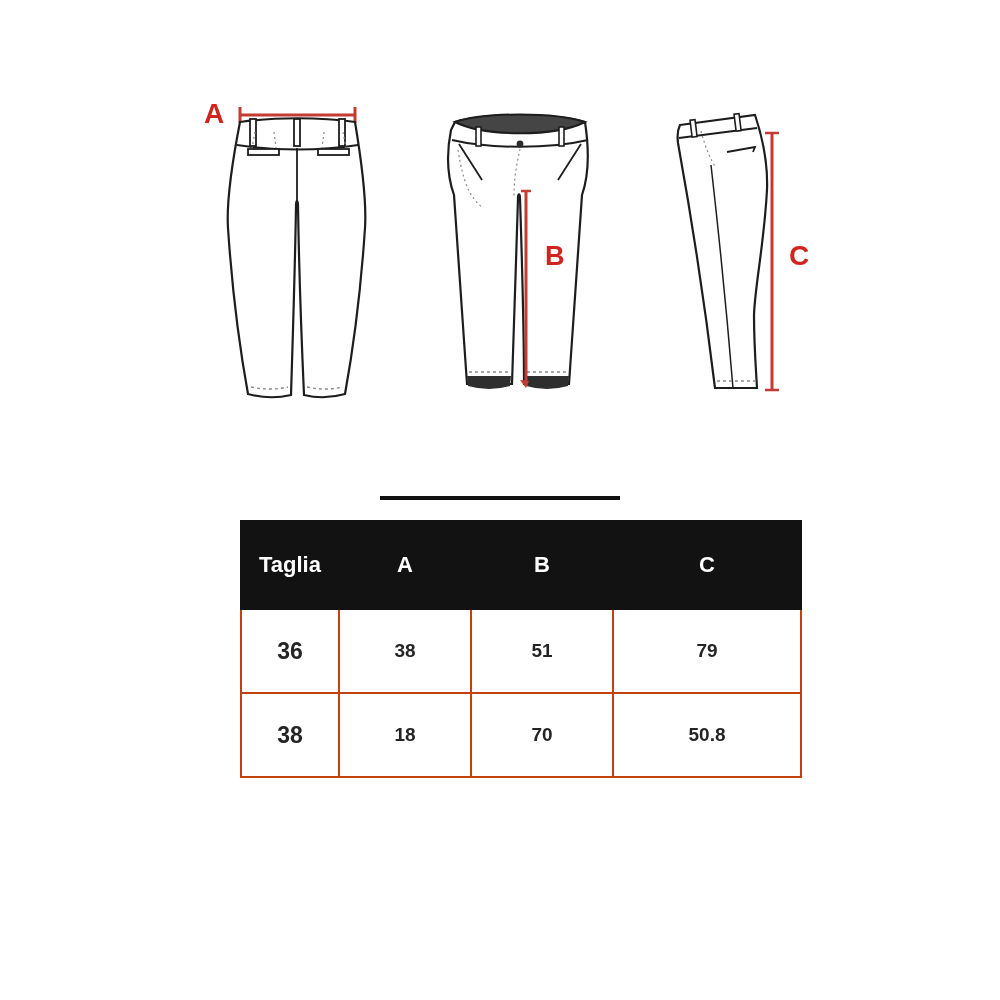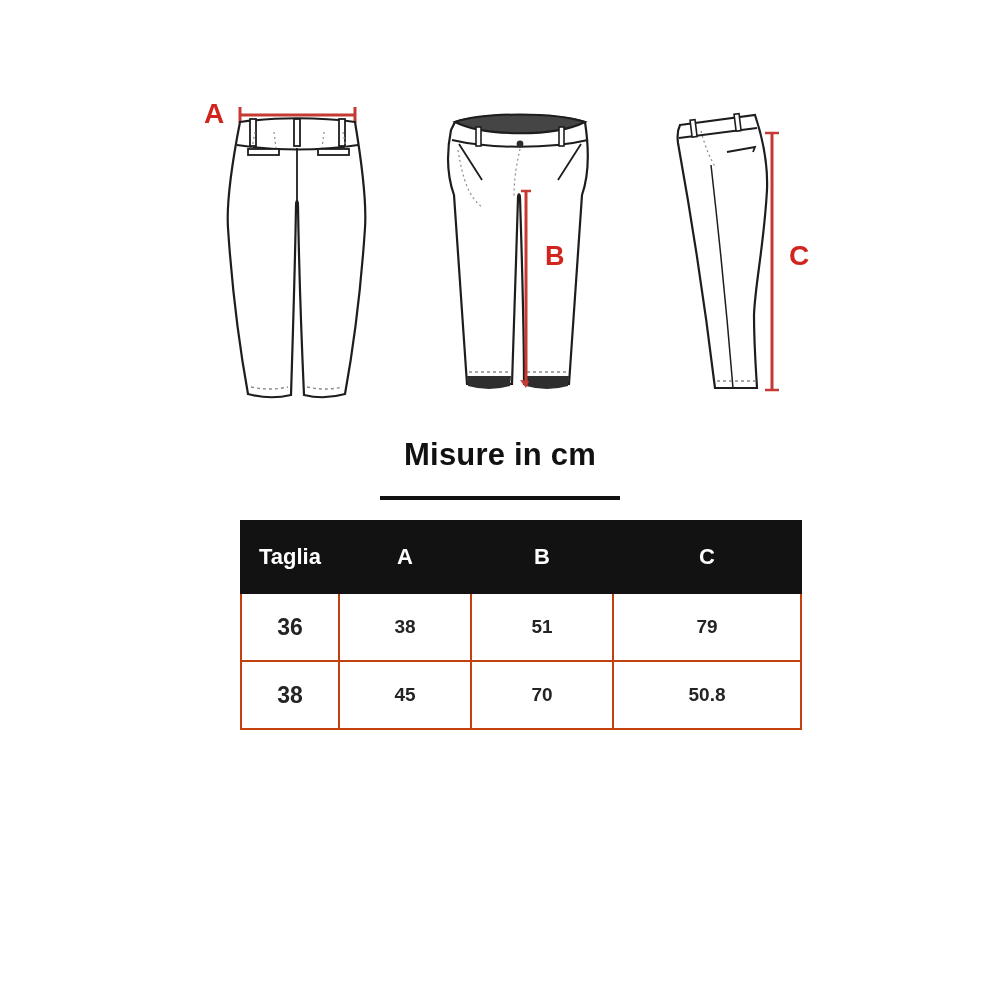--- a/index.html
+++ b/index.html
@@ -156,7 +156,6 @@
   </div>
   <div class="measure-label" style="left:789px;top:242px;">C</div>
 
-  <div id="title">Misure in cm</div>
   <div id="title-underline"></div>
 
   <table class="size-table">

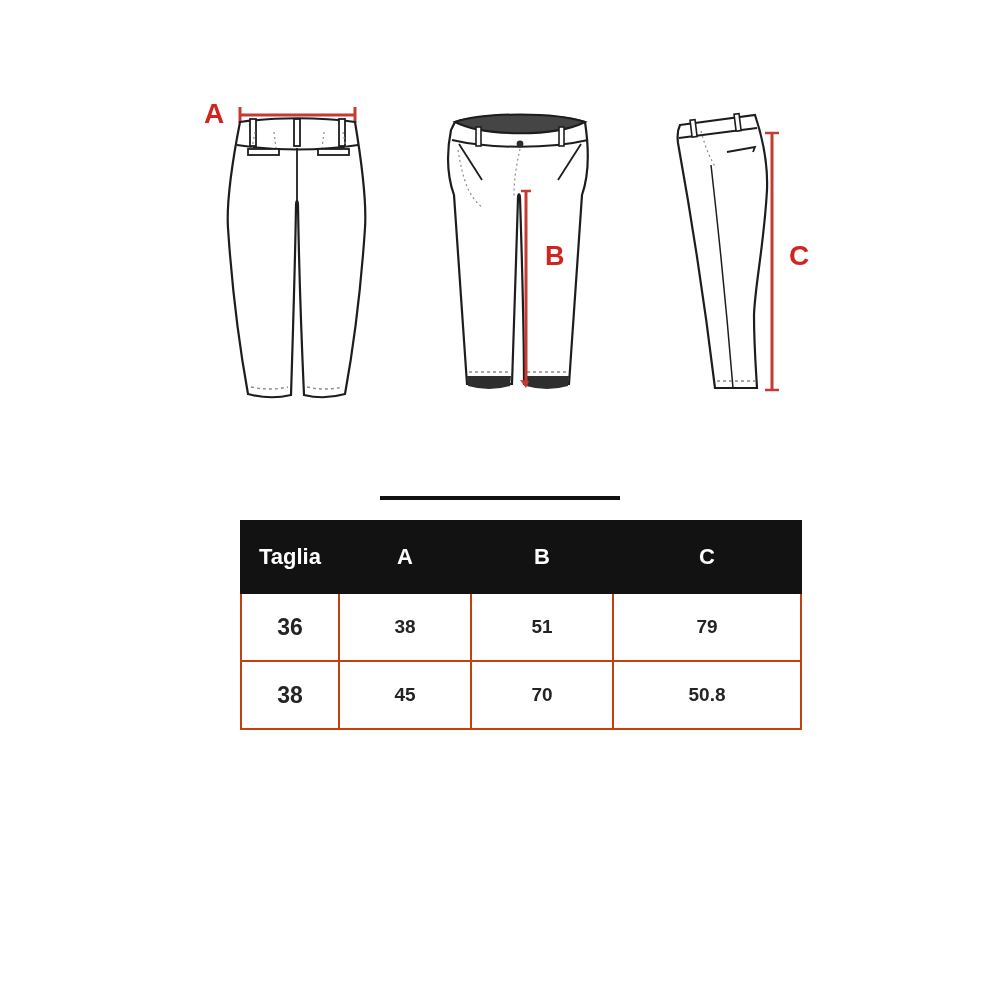--- a/index.html
+++ b/index.html
@@ -25,7 +25,7 @@
   }
   table.size-table td,table.size-table th{
     border:2px solid #c2410c;text-align:center;vertical-align:middle;
-    font-weight:bold;color:#242424;padding:4px;
+    font-weight:bold;color:#242424;padding:12px;
   }
   table.size-table thead th{
     background:#121212;color:#ffffff;height:62px;font-size:22px;border-color:#121212;

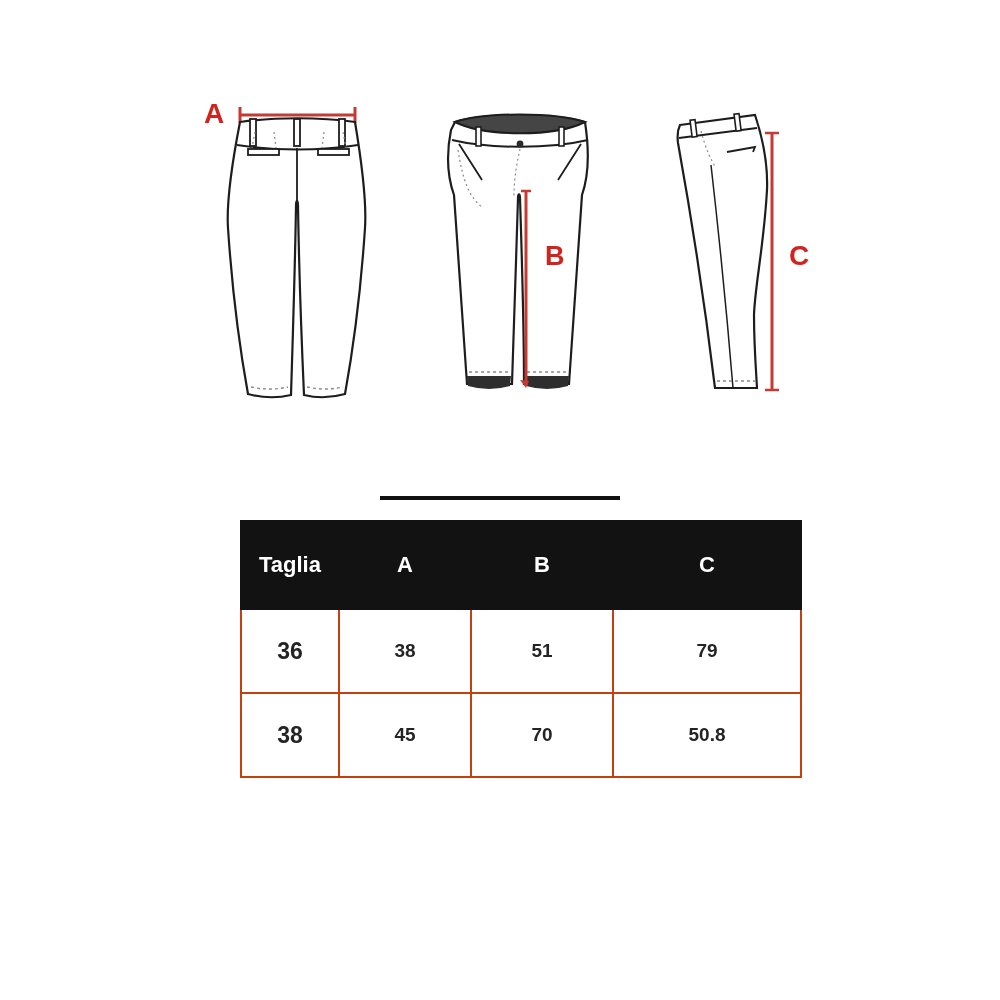--- a/index.html
+++ b/index.html
@@ -182,7 +182,7 @@
       </tr>
       <tr>
         <td class="col-taglia">38</td>
-        <td>45</td>
+        <td>18</td>
         <td>70</td>
         <td>50.8</td>
       </tr>

